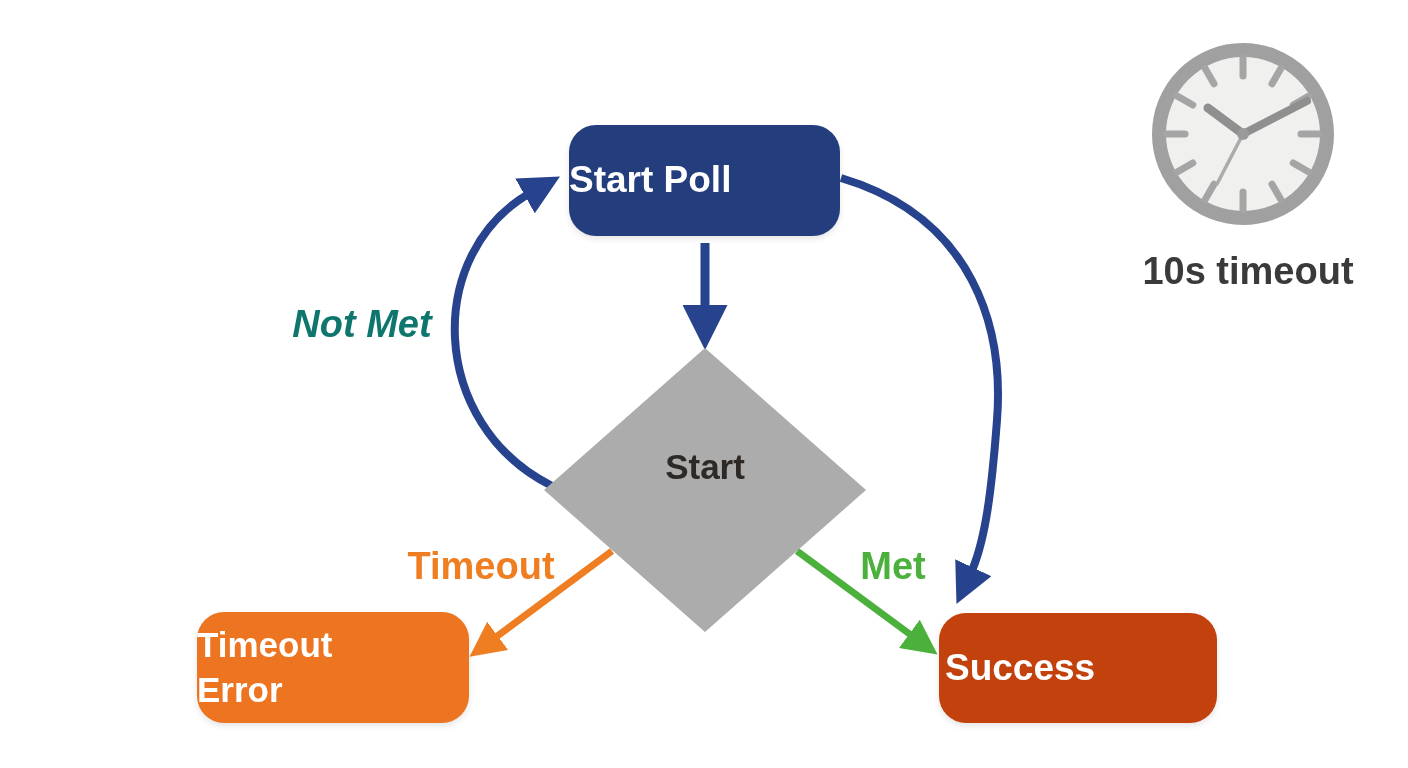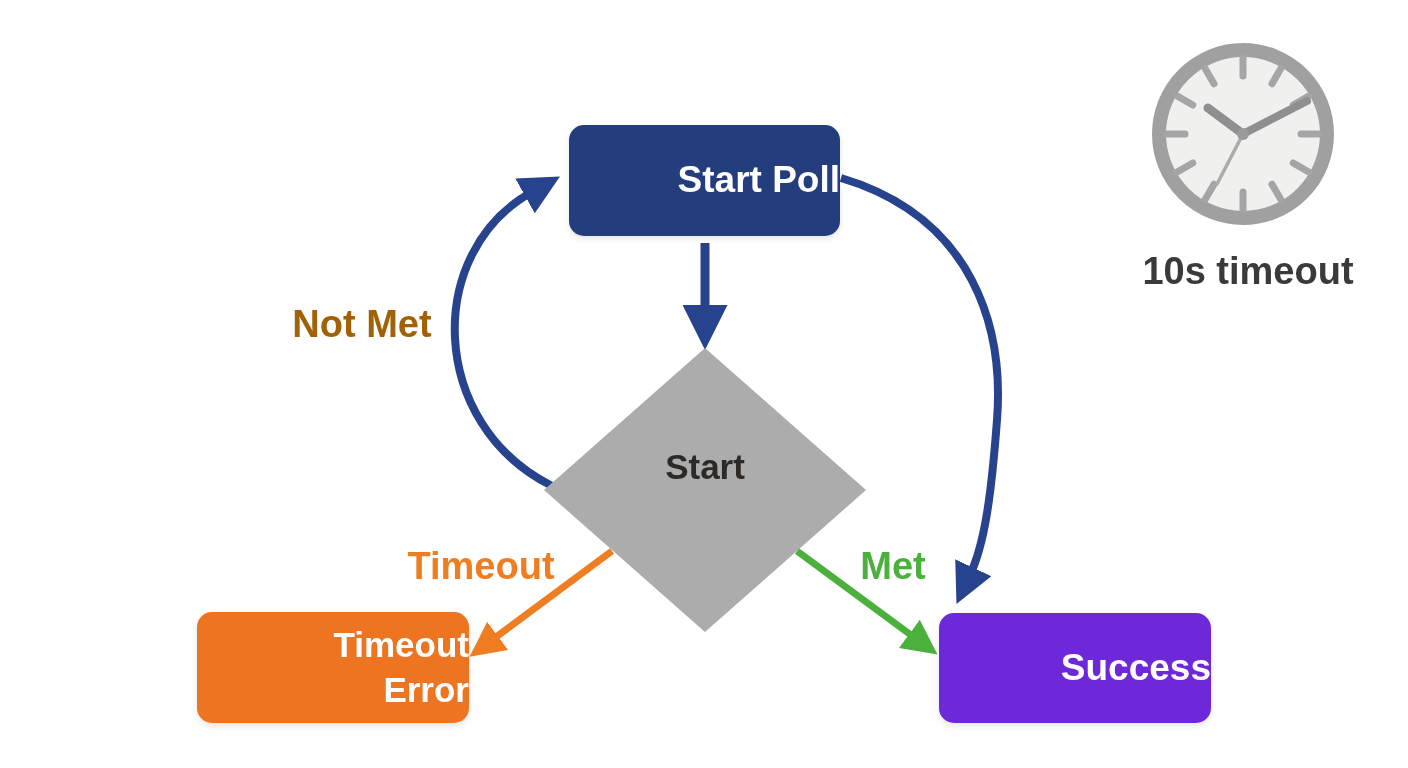--- a/index.html
+++ b/index.html
@@ -17,9 +17,9 @@
     position: absolute;
     display: flex;
     flex-direction: column;
-    align-items: flex-end;
+    align-items: flex-start;
     justify-content: center;
-    border-radius: 15px;
+    border-radius: 27px;
     color: #ffffff;
     font-weight: 700;
     text-align: center;

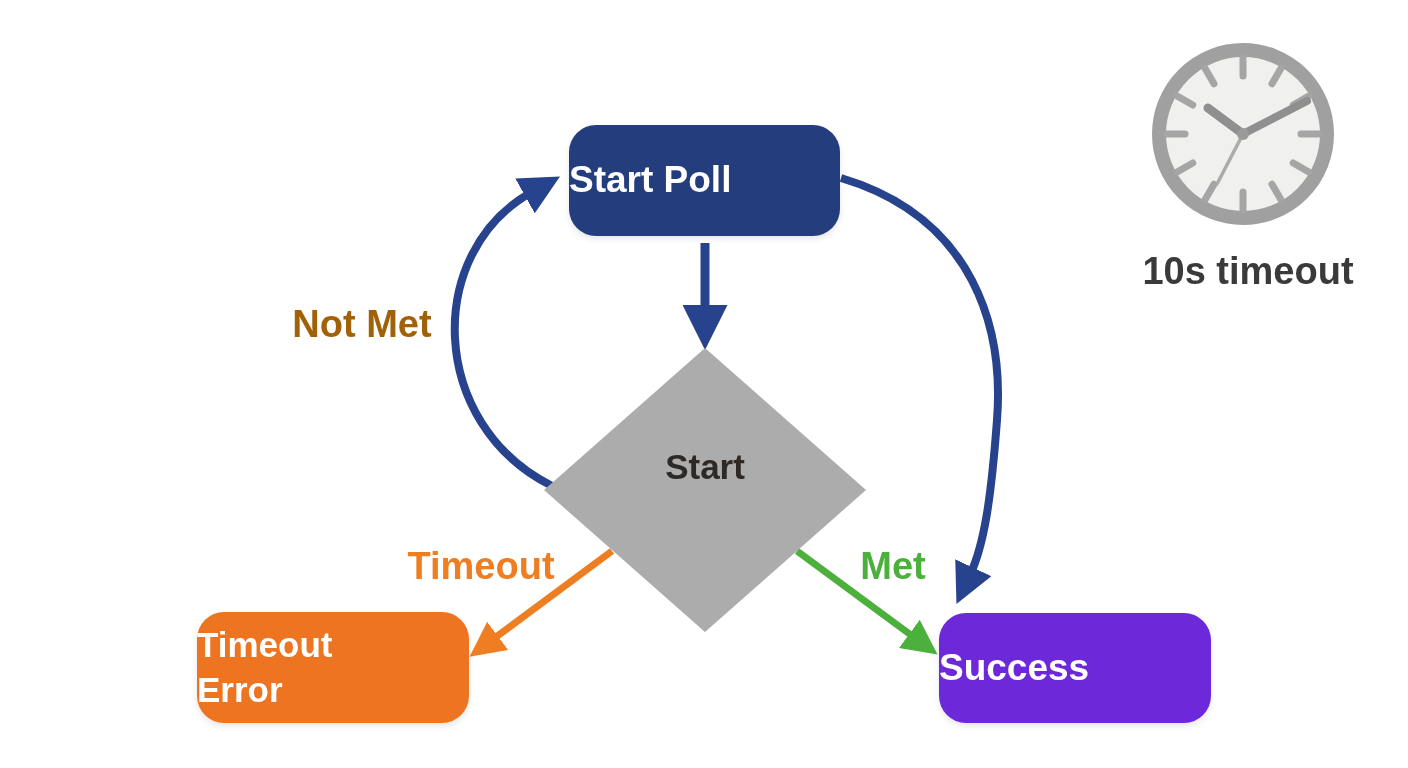--- a/index.html
+++ b/index.html
@@ -49,7 +49,7 @@
     text-align: center;
     line-height: 46px;
   }
-  #label-not-met { left: 266px; top: 301px; width: 192px; color: #a16207; }
+  #label-not-met { left: 266px; top: 301px; width: 192px; color: #0f766e; font-style: italic; }
   #label-timeout { left: 385px; top: 543px; width: 192px; color: #EF7E22; }
   #label-met     { left: 840px; top: 543px; width: 106px; color: #4CB03C; }
 

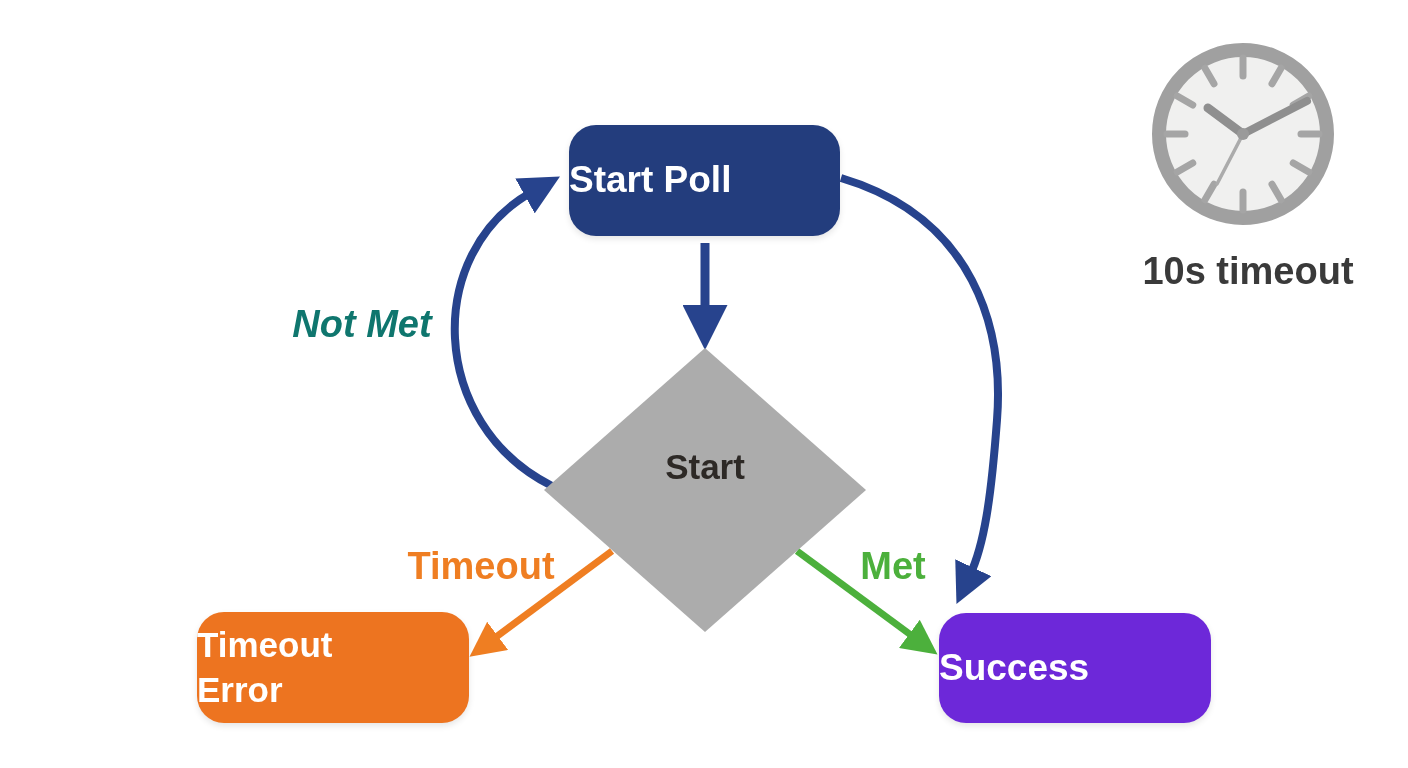--- a/index.html
+++ b/index.html
@@ -29,7 +29,7 @@
   .node-line { font-size: 37px; }
   #node-start-poll   { left: 569px; top: 125px; width: 271px; height: 111px; background: #233D7D; }
   #node-timeout-error{ left: 197px; top: 612px; width: 272px; height: 111px; background: #ED7420; }
-  #node-success      { left: 939px; top: 613px; width: 272px; height: 110px; background: #6d28d9; }
+  #node-success      { left: 939px; top: 613px; width: 272px; height: 110px; background: #c2410c; padding-left: 6px; }
   #node-timeout-error .node-line { font-size: 35px; line-height: 1.28; }
 
   .diamond-text {

